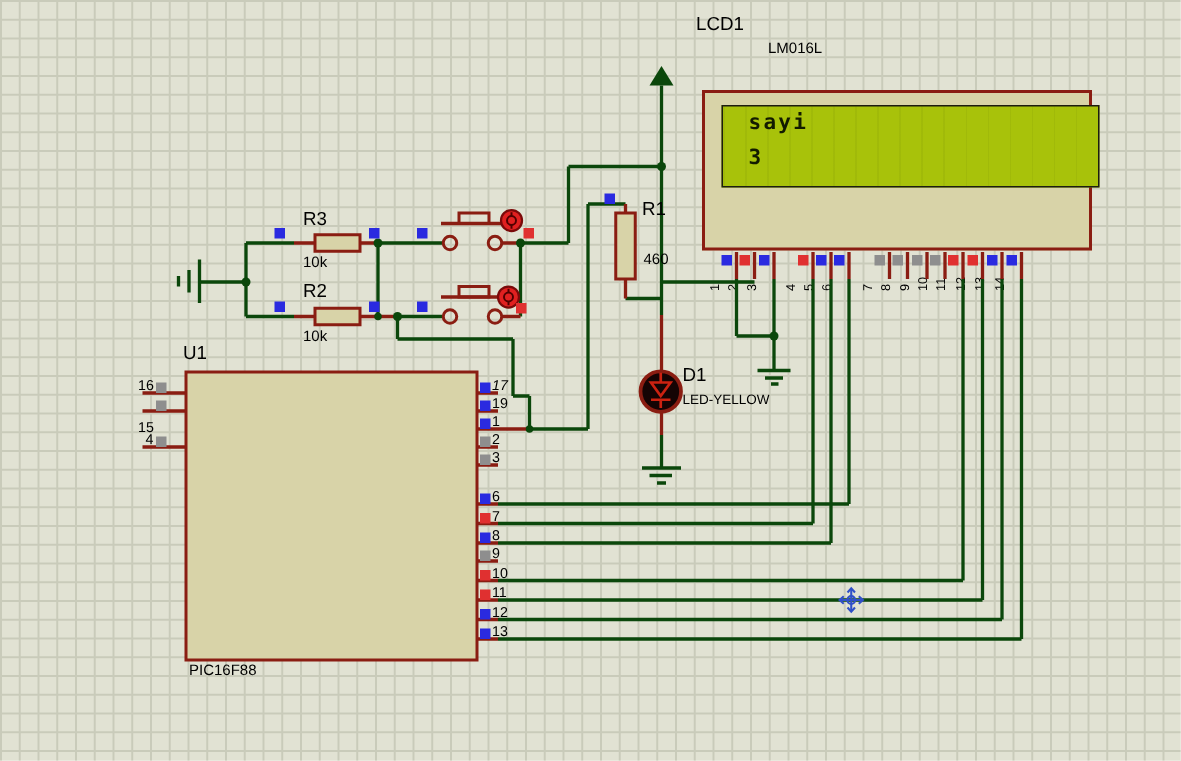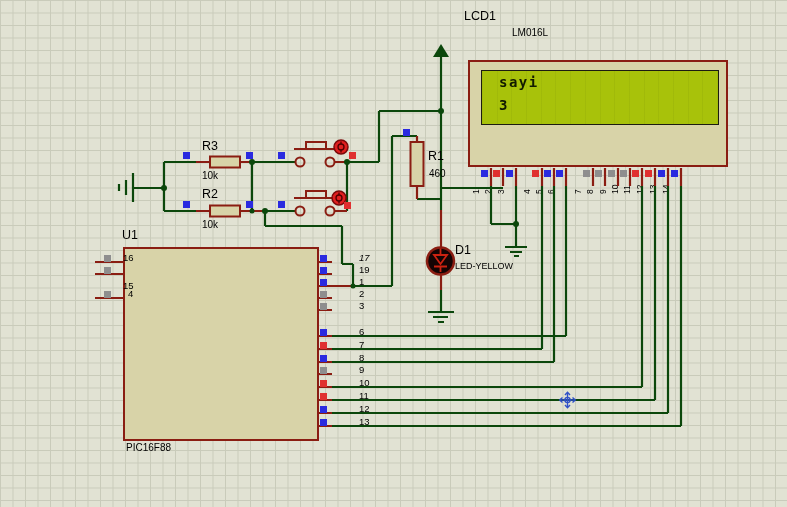--- a/index.html
+++ b/index.html
@@ -28,7 +28,7 @@
     background:var(--fill,#d8d3a8);border:2.5px solid var(--comp,#8a1d12);z-index:1;}
   #screen{position:absolute;left:481px;top:70px;width:236px;height:53px;
     background:var(--screen,#a8c20a);border:1.5px solid #1c1c10;z-index:1;
-    background-image:repeating-linear-gradient(90deg, rgba(60,80,0,0.07) 0 1px, transparent 1px 14.7px);}
+    background-image:repeating-linear-gradient(90deg, rgba(60,80,0,0.07) 0 1px, transparent 1px 14.7px);padding-left:14px;}
   .lcdline{position:absolute;left:17px;font-family:"DejaVu Sans Mono",monospace;
     font-weight:bold;font-size:14px;letter-spacing:1.5px;color:#121b00;}
   #lcdline1{top:3px;} #lcdline2{top:26px;}

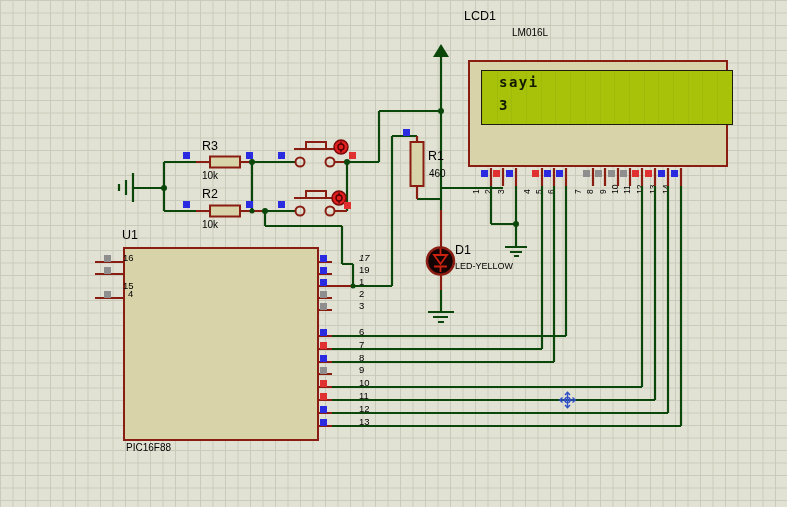--- a/index.html
+++ b/index.html
@@ -147,7 +147,7 @@
   <div class="txt val" style="left:202px;top:170px;">10k</div>
   <div class="txt ref" style="left:202px;top:187px;">R2</div>
   <div class="txt val" style="left:202px;top:219px;">10k</div>
-  <div class="txt ref" style="left:428px;top:149px;">R1</div>
+  <div class="txt ref" style="left:428px;top:132px;">R1</div>
   <div class="txt val" style="left:429px;top:168px;">460</div>
   <div class="txt ref" style="left:455px;top:243px;">D1</div>
   <div class="txt" style="left:455px;top:261px;font-size:9px;">LED-YELLOW</div>

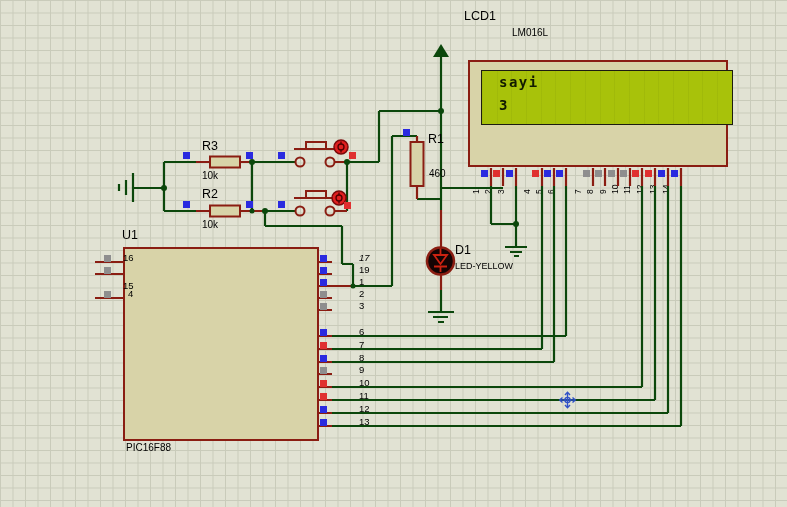--- a/index.html
+++ b/index.html
@@ -18,7 +18,7 @@
   .sq{position:absolute;width:7px;height:7px;z-index:3;}
   .ref{font-size:12.5px;}
   .val{font-size:10px;}
-  .pinnum{font-size:9.5px;white-space:nowrap;margin-left:31px;}
+  .pinnum{font-size:9.5px;white-space:nowrap;}
   .plbl{font-size:9.5px;line-height:12px;white-space:nowrap;position:absolute;}
   .plbl i{font-style:normal;}
   .plbl .bar{text-decoration:overline;}

